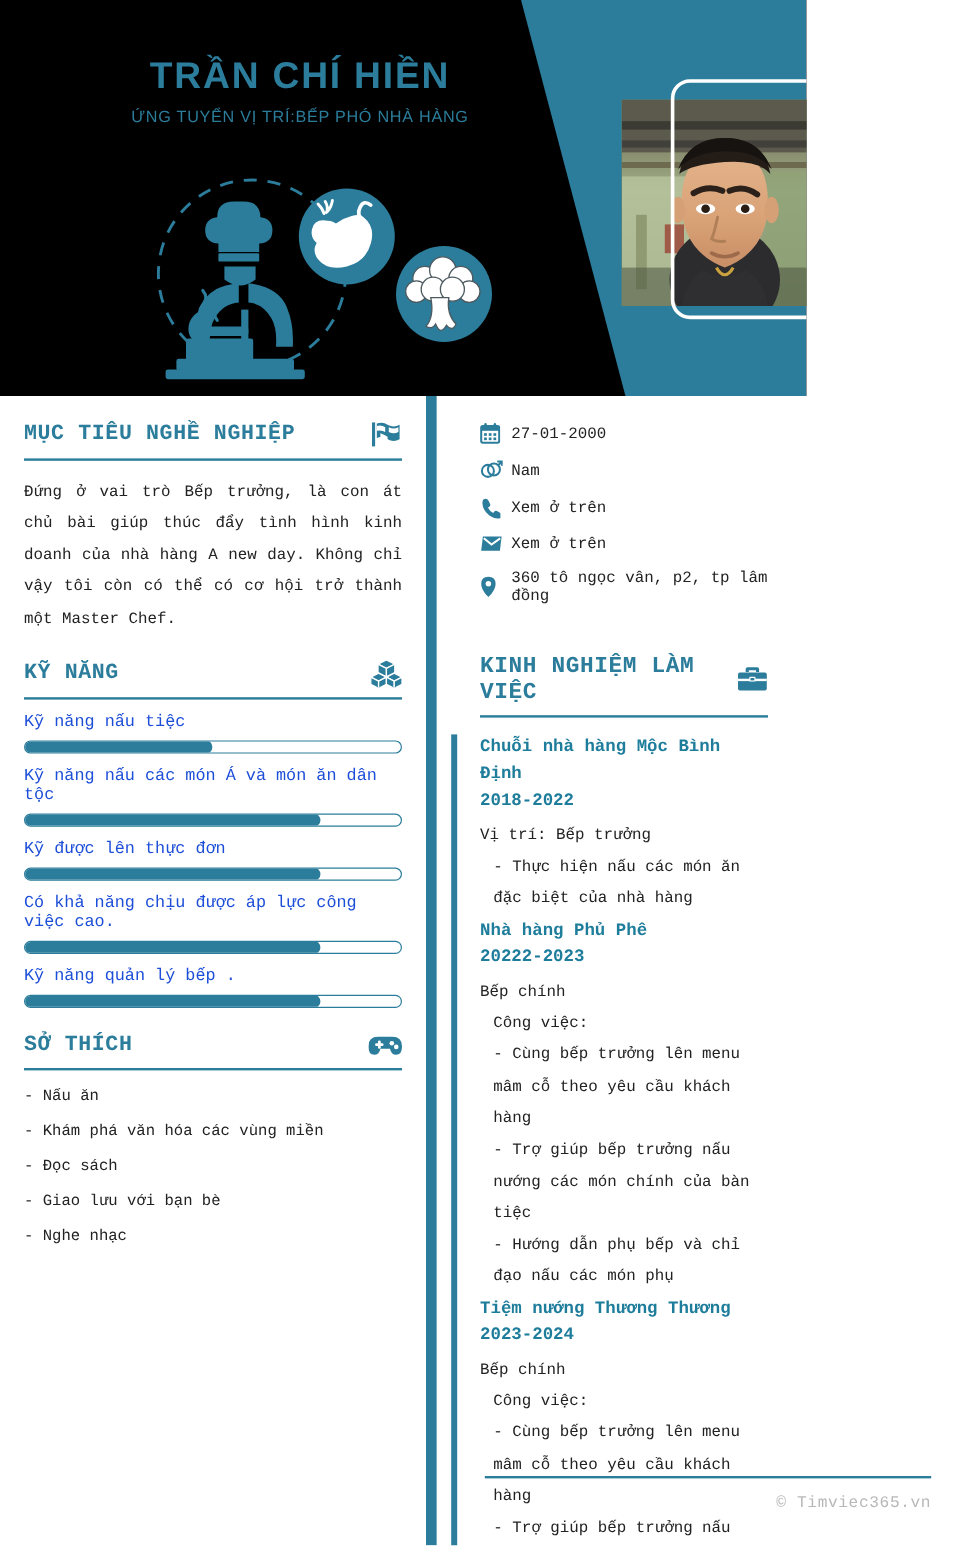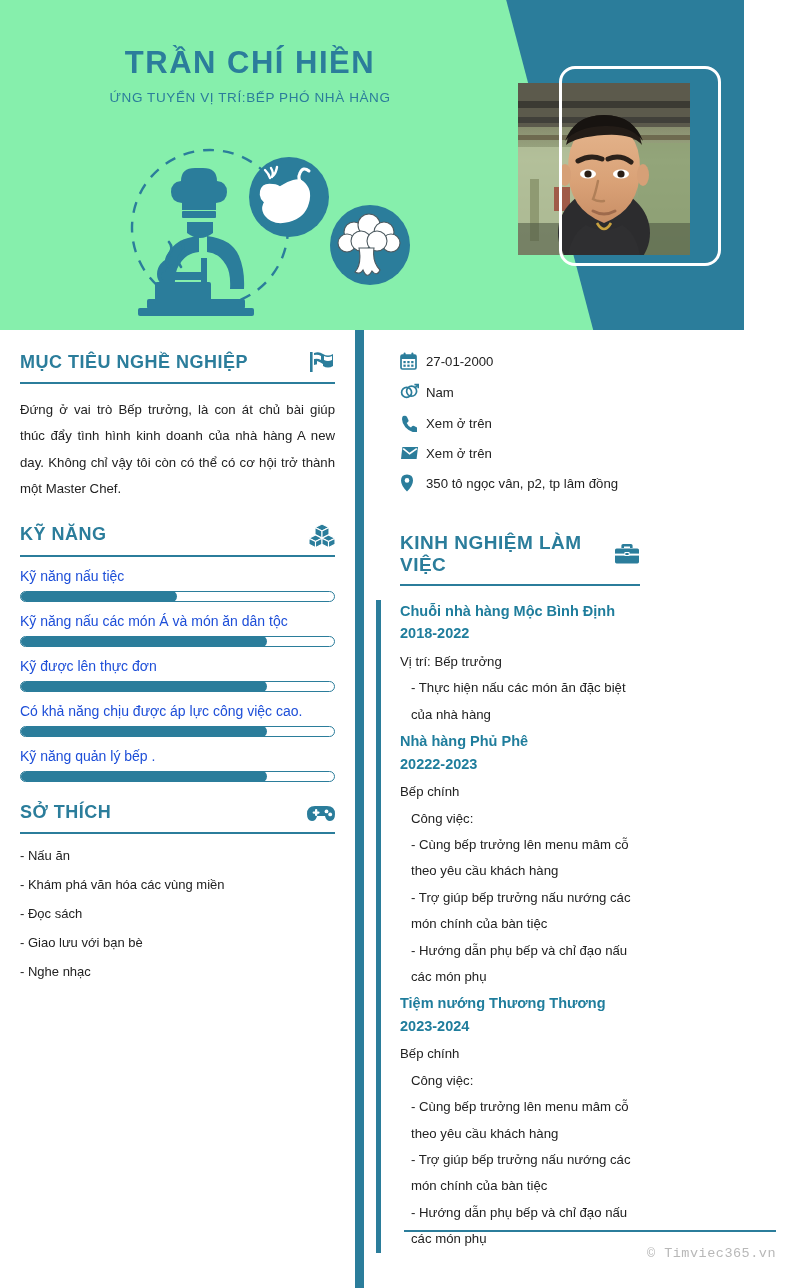--- a/index.html
+++ b/index.html
@@ -22,9 +22,9 @@
   
   .header {
     position: relative;
-    width: 744px;
+    width: 672px;
     height: 330px;
-    background: #86efac;
+    background: #000000;
     overflow: hidden;
   }
 

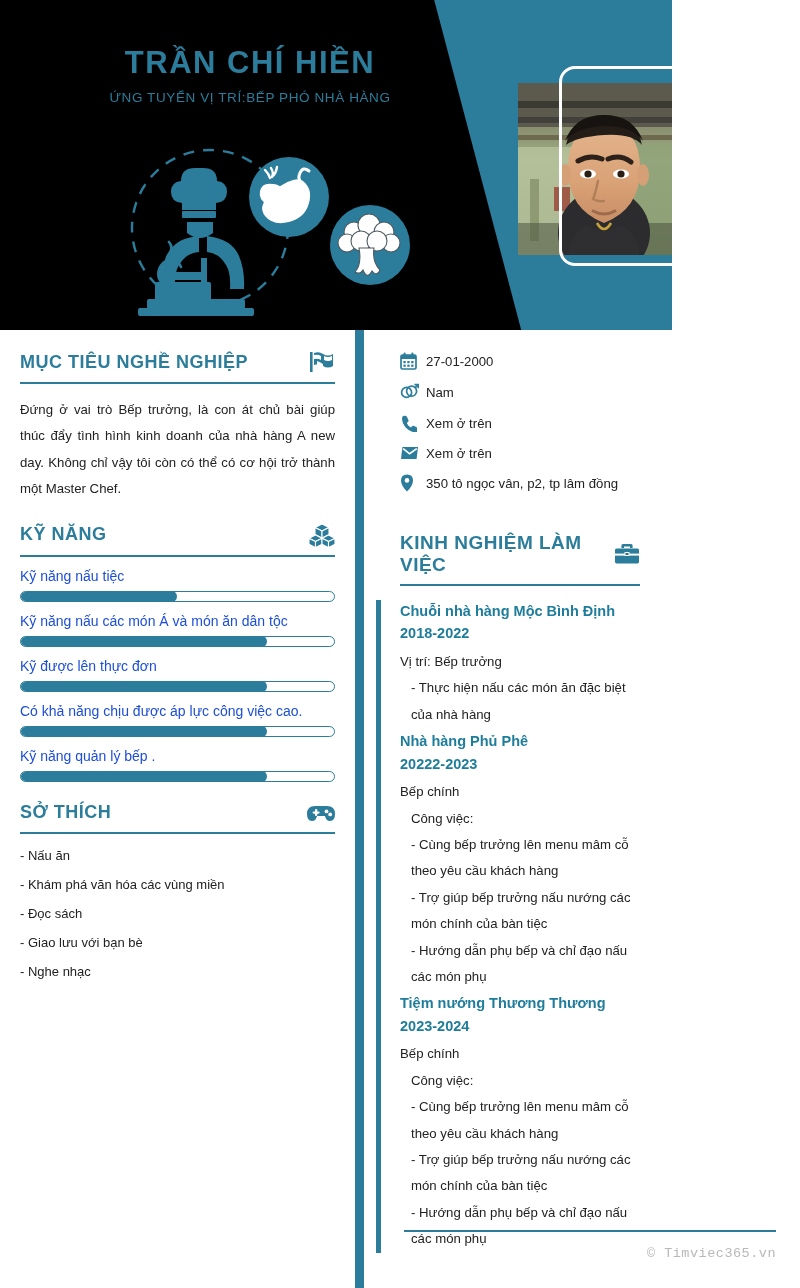--- a/index.html
+++ b/index.html
@@ -96,6 +96,7 @@
     width: 662px;
     height: 958px;
     display: flex;
+    font-family: Liberation Mono, monospace;
   }
 
   .col-left {

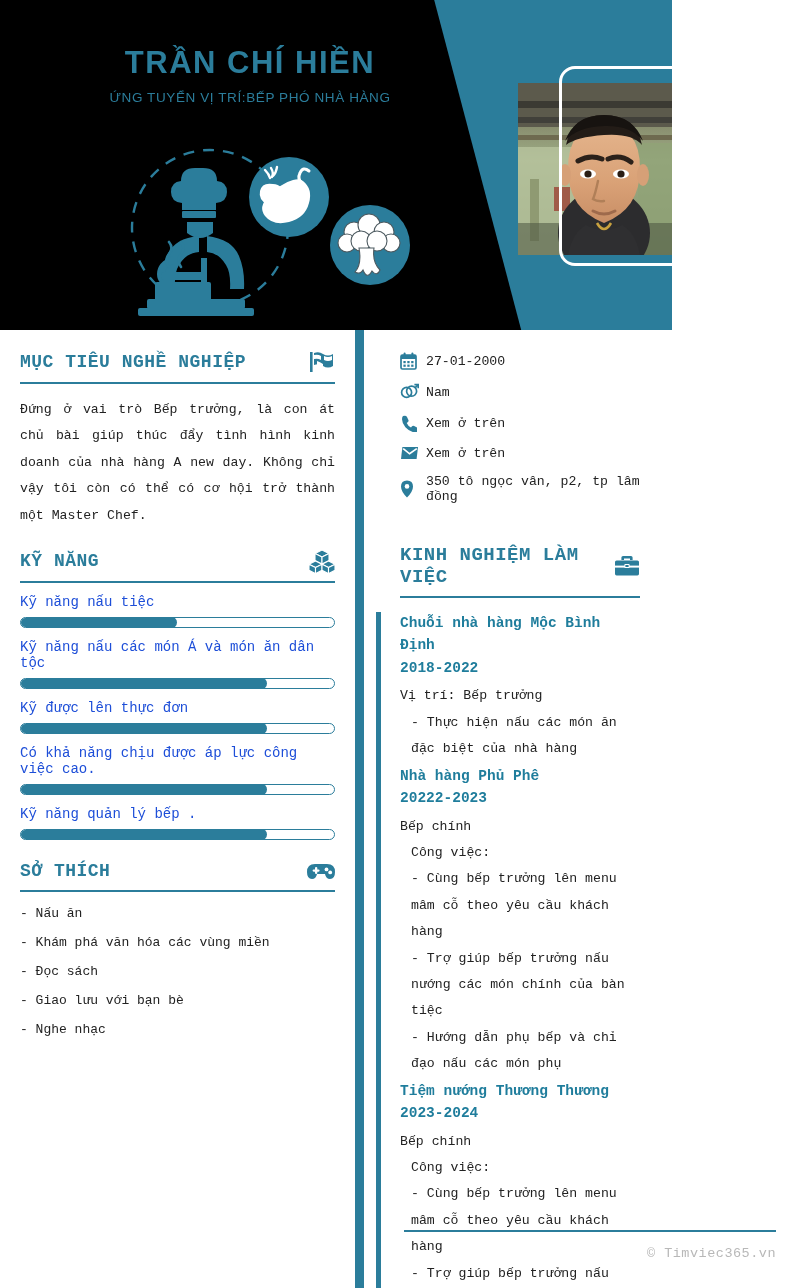--- a/index.html
+++ b/index.html
@@ -561,7 +561,7 @@
               <circle cx="7" cy="6.4" r="2.3" fill="#ffffff"></circle>
             </svg>
           </span>
-          <span class="contact-text">350 tô ngọc vân, p2, tp lâm đồng</span>
+          <span class="contact-text">360 tô ngọc vân, p2, tp lâm đồng</span>
         </div>
       </div>
 

